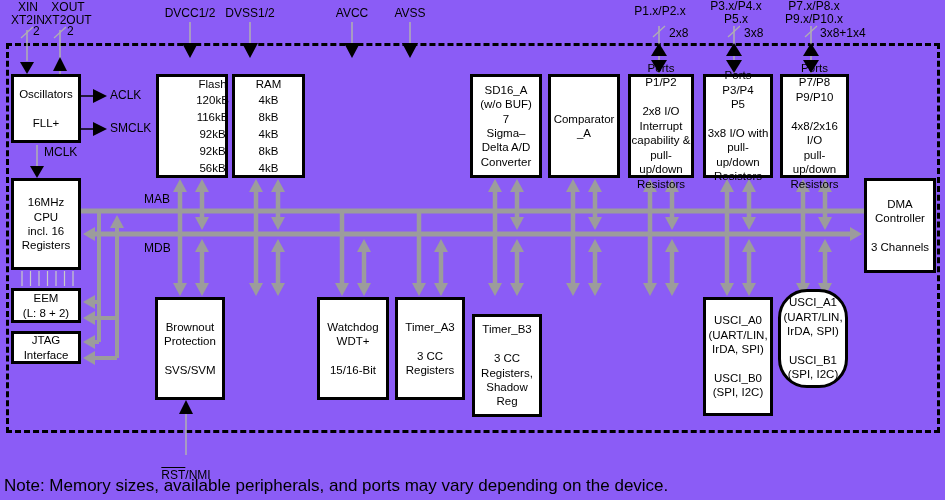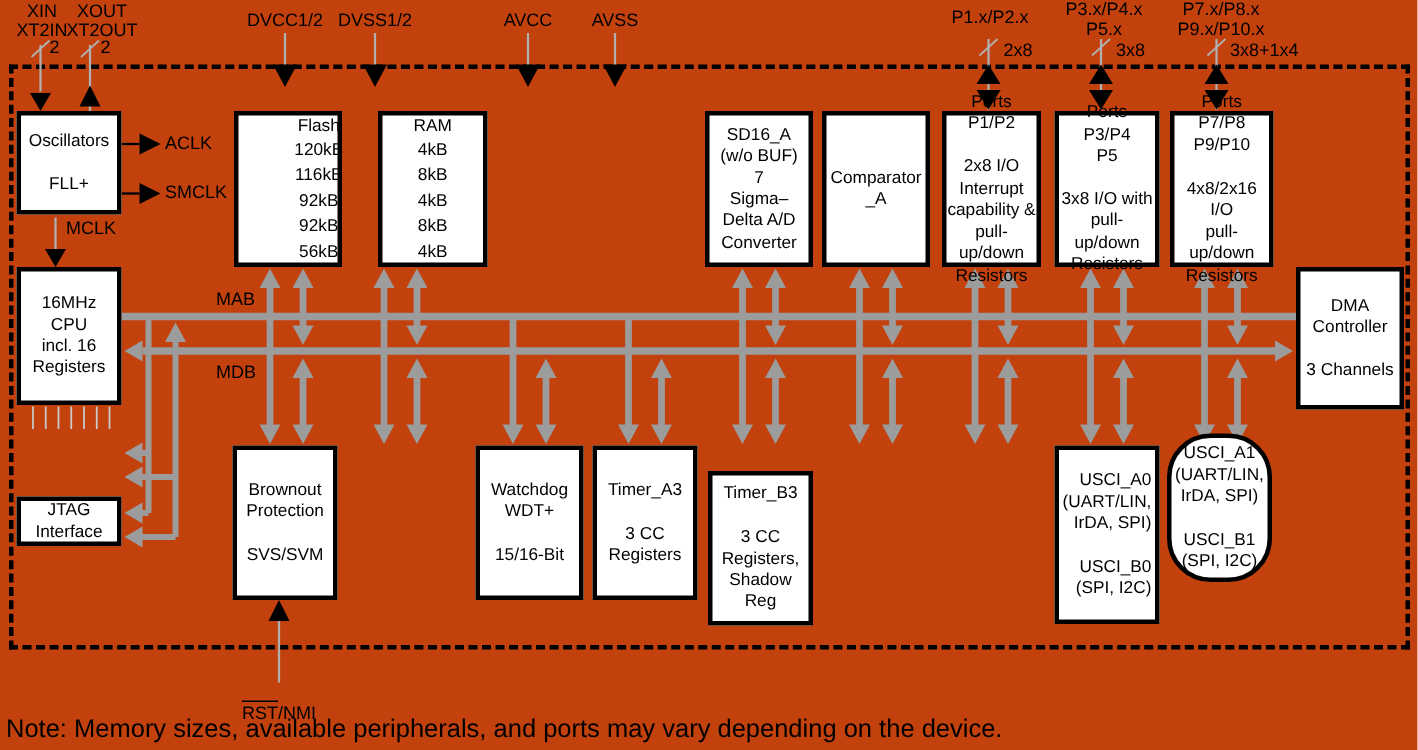--- a/index.html
+++ b/index.html
@@ -3,7 +3,7 @@
 <meta charset="utf-8">
 <style>
   html,body{margin:0;padding:0;background:#fff;}
-  #stage{position:relative;width:945px;height:500px;background:#c2410c;overflow:hidden;
+  #stage{position:relative;width:945px;height:500px;background:#8b5cf6;overflow:hidden;
          font-family:"Liberation Sans","DejaVu Sans",sans-serif;color:#000;}
   
   #chip-border{position:absolute;left:6px;top:43px;width:934px;height:390px;

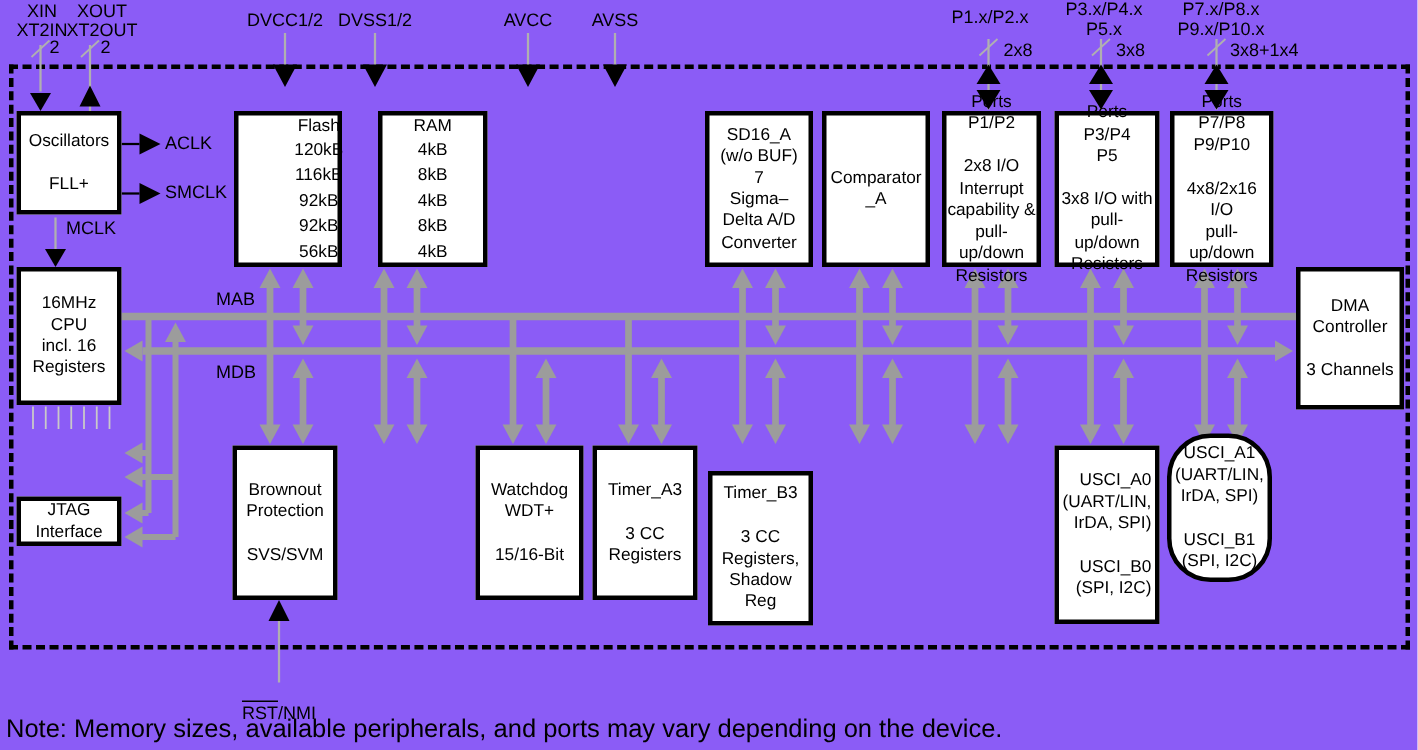--- a/index.html
+++ b/index.html
@@ -214,7 +214,7 @@
 92kB
 56kB</div>
     </div>
-  <div class="block" style="left:232px;top:74px;width:73px;height:104px;margin-left:20px;">
+  <div class="block" style="left:232px;top:74px;width:73px;height:104px;">
       <div class="txt tall">RAM
 4kB
 8kB

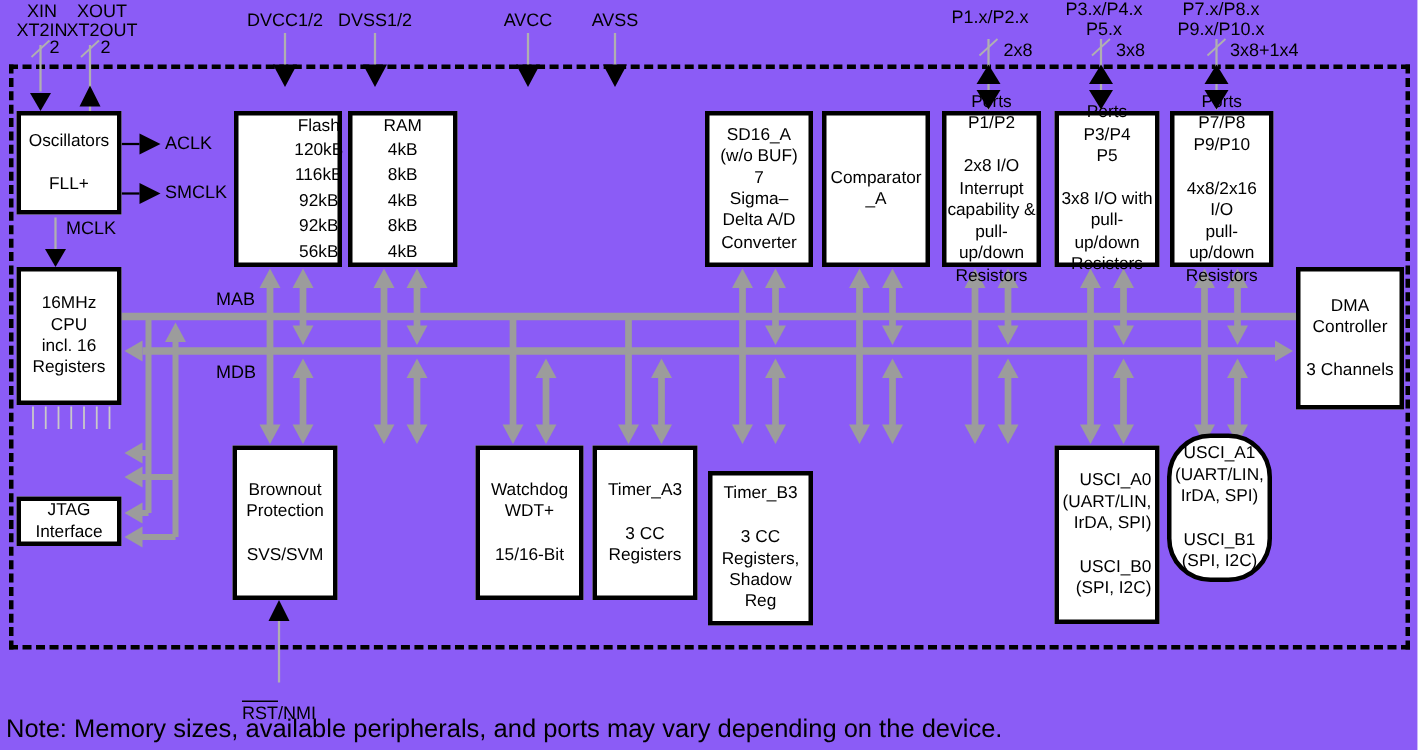--- a/index.html
+++ b/index.html
@@ -201,6 +201,10 @@
 incl. 16
 Registers</div>
     </div>
+  <div class="block" style="left:11px;top:288px;width:70px;height:35px;">
+      <div class="txt">EEM
+(L: 8 + 2)</div>
+    </div>
   <div class="block" style="left:11px;top:331px;width:70px;height:33px;">
       <div class="txt">JTAG
 Interface</div>

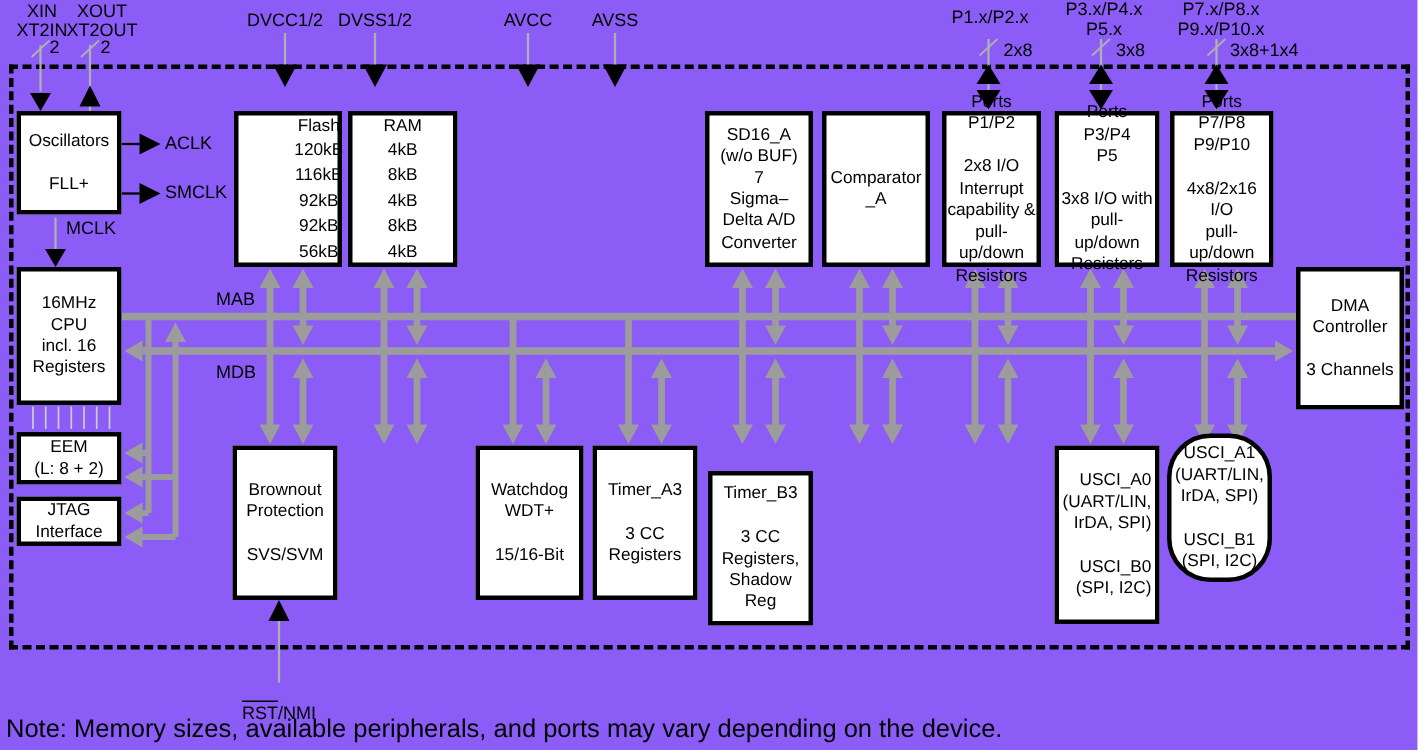--- a/index.html
+++ b/index.html
@@ -298,7 +298,7 @@
 Shadow
 Reg</div>
     </div>
-  <div class="block" style="left:703px;top:297px;width:70px;height:119px;text-align:right;">
+  <div class="block" style="left:703px;top:297px;width:70px;height:119px;">
       <div class="txt">USCI_A0
 (UART/LIN,
 IrDA, SPI)

